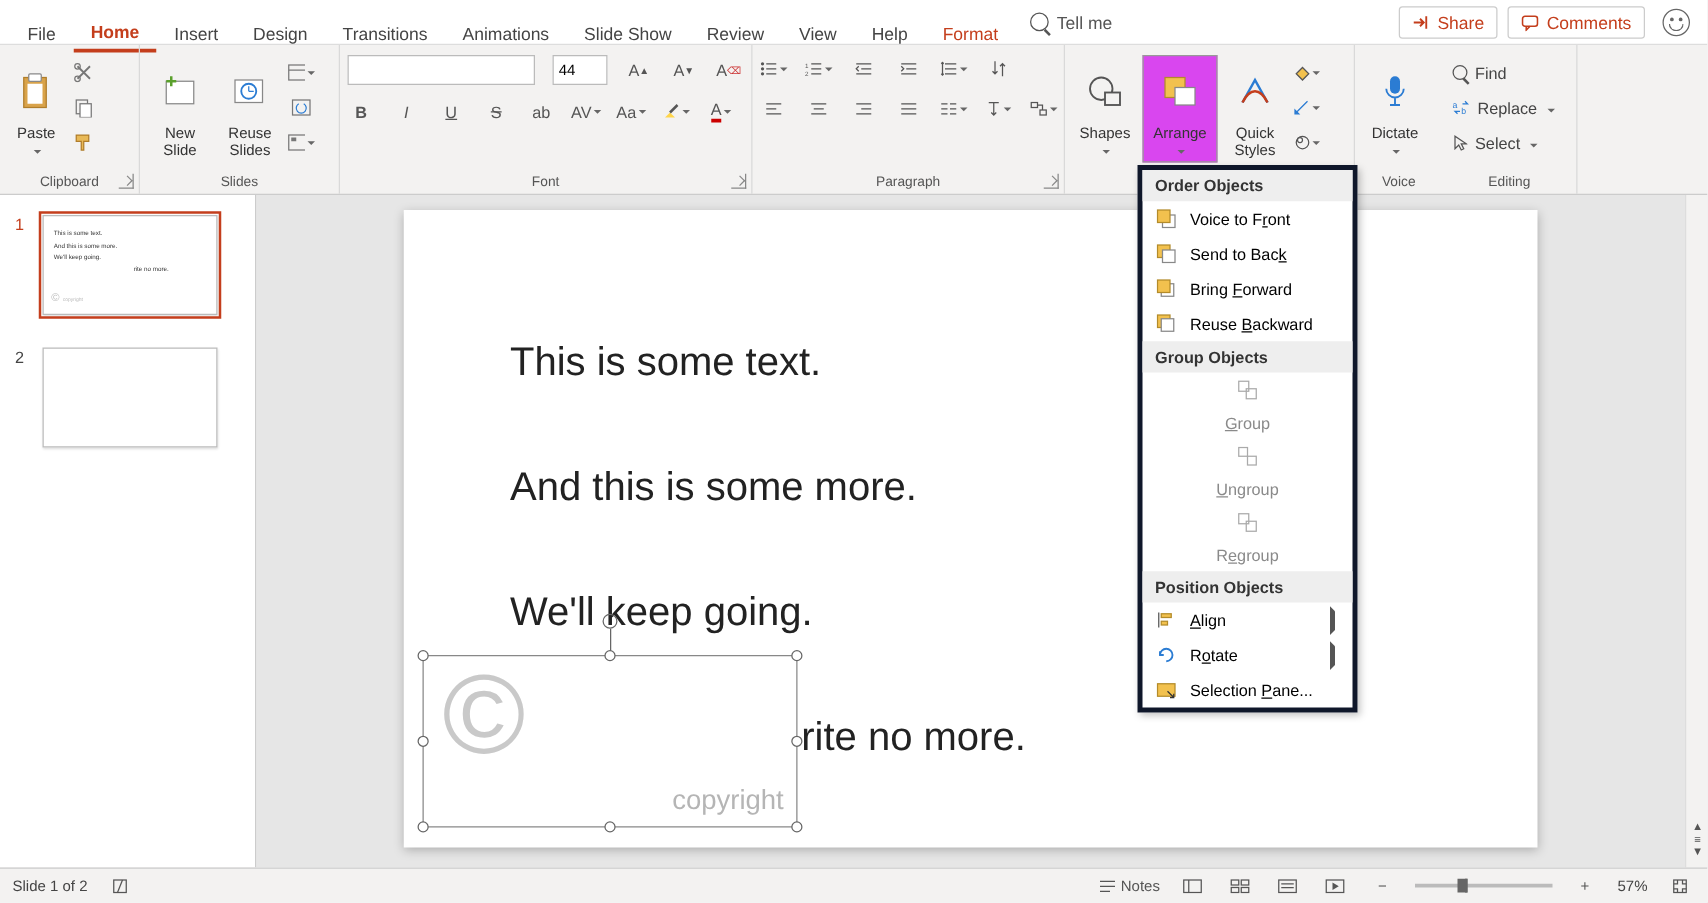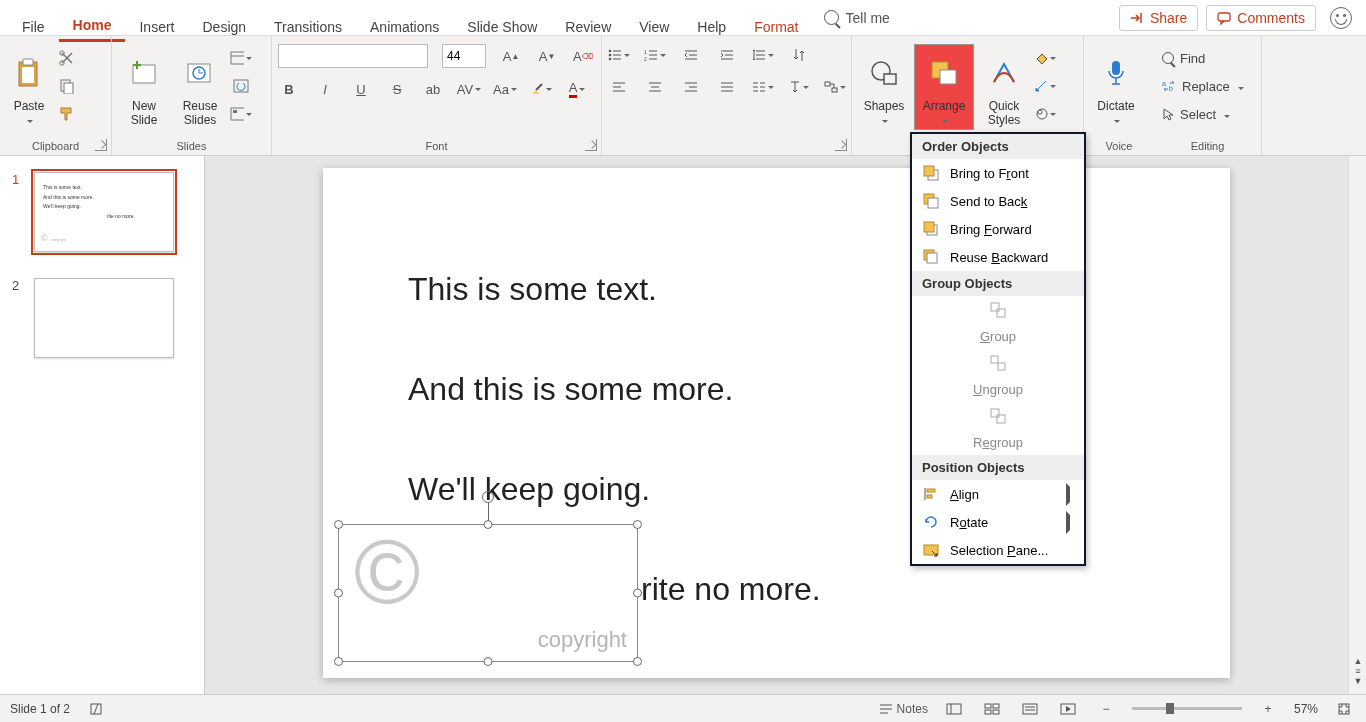--- a/index.html
+++ b/index.html
@@ -26,7 +26,7 @@
 .group-body { flex: 1; display: flex; align-items: flex-start; gap: 4px; padding-top: 6px; }
 .bigbtn { display: flex; flex-direction: column; align-items: center; justify-content: flex-end; width: 52px; height: 86px; font-size: 12px; color: #333; cursor: pointer; border: 1px solid transparent; padding: 2px; }
 .bigbtn .icon-box { flex:1; display: flex; align-items: center; justify-content: center; }
-.bigbtn.selected { background: #ef4444; border-color: #999; }
+.bigbtn.selected { background: #d946ef; border-color: #999; }
 .smallcol { display: flex; flex-direction: column; gap: 8px; padding-top: 4px; }
 .smallbtn { width: 22px; height: 20px; display:flex; align-items:center; justify-content:center; color:#555; font-size:13px; cursor:pointer; }
 .launcher { position: absolute; right: 4px; bottom: 4px; width: 12px; height: 12px; border: 1px solid #888; border-top:none; border-left:none; cursor:pointer; }

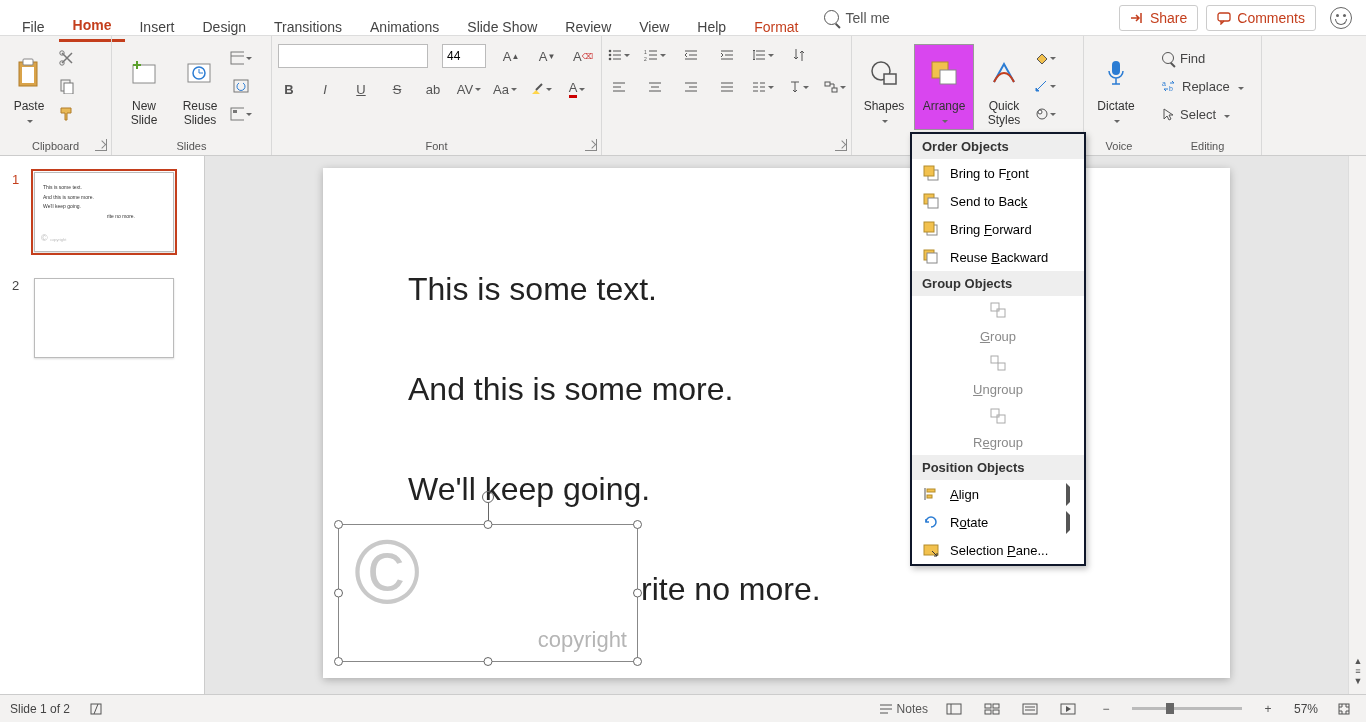--- a/index.html
+++ b/index.html
@@ -330,6 +330,7 @@
           </div>
       </div>
     </div>
+    <div class="group-label">Paragraph</div>
     <div class="launcher"></div>
   </div>
 

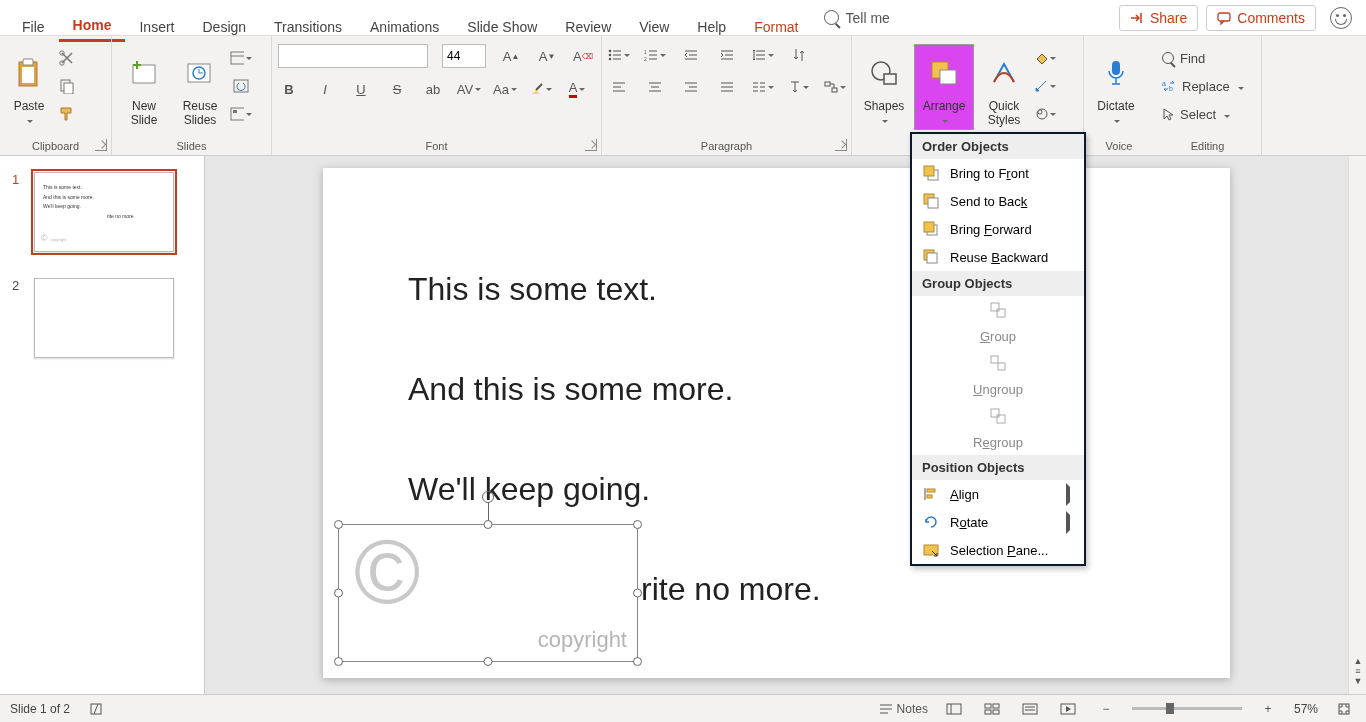--- a/index.html
+++ b/index.html
@@ -68,7 +68,7 @@
 .wm-text { position:absolute; right:10px; bottom:8px; font-size:22px; color:#b5b5b5; }
 
 
-.dropdown { position:absolute; top:0; width:176px; background:#fff; border:2px solid #0f172a; box-shadow:2px 3px 6px rgba(0,0,0,.25); font-size:13px; z-index:50;}
+.dropdown { position:absolute; top:0; width:176px; background:#fff; border:4px solid #0f172a; box-shadow:2px 3px 6px rgba(0,0,0,.25); font-size:13px; z-index:50;}
 .dd-header { background:#eee; font-weight:600; color:#333; padding:5px 10px; }
 .dd-item { display:flex; align-items:center; gap:10px; padding:5px 10px; cursor:pointer; white-space:nowrap;}
 .dd-item .ico { width:18px; height:18px; display:flex; align-items:center; justify-content:center; font-size:12px;}

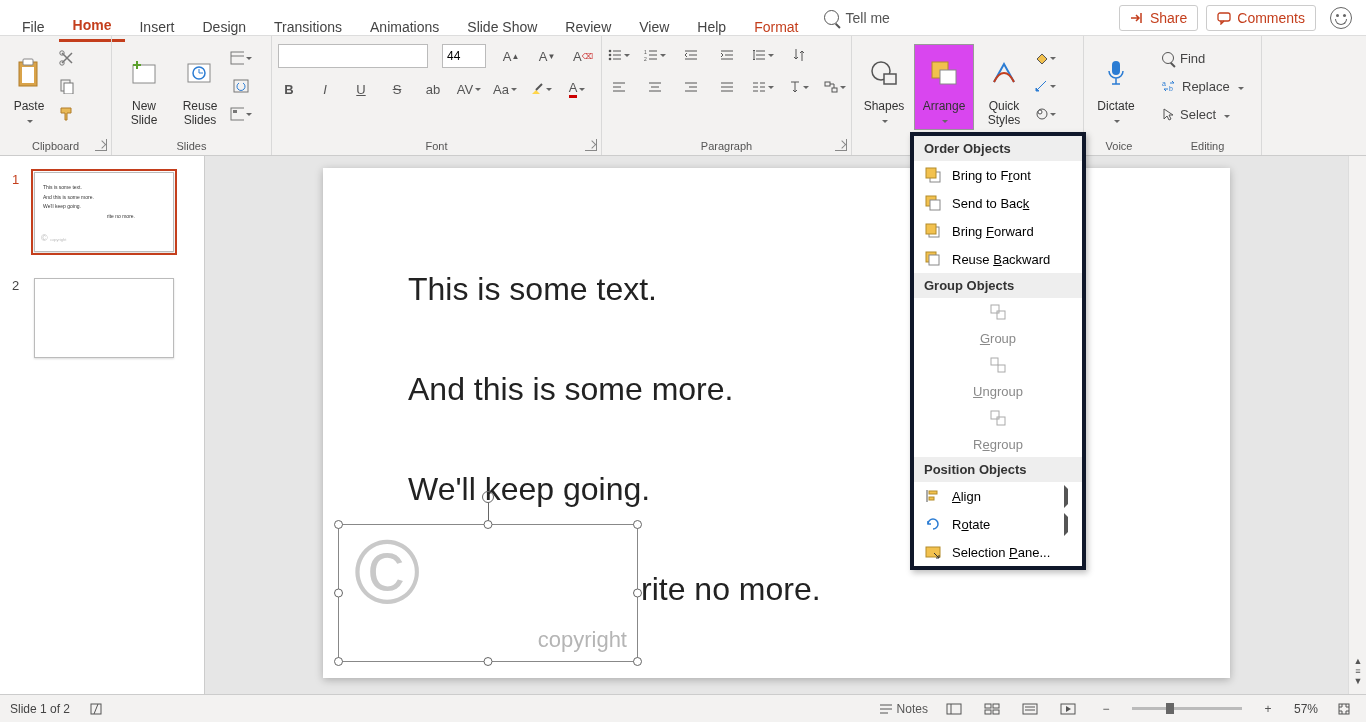--- a/index.html
+++ b/index.html
@@ -396,7 +396,7 @@
               <rect x="1" y="1" width="10" height="10" fill="#f2c14e" stroke="#b38b2a"></rect>
             </svg>
           </span>
-          <span class="lbl"><span>Bring to F</span><u>r</u><span>ont</span></span>
+          <span class="lbl"><span>Voice to F</span><u>r</u><span>ont</span></span>
         </div>
       <div class="dd-item">
           <span class="ico">

